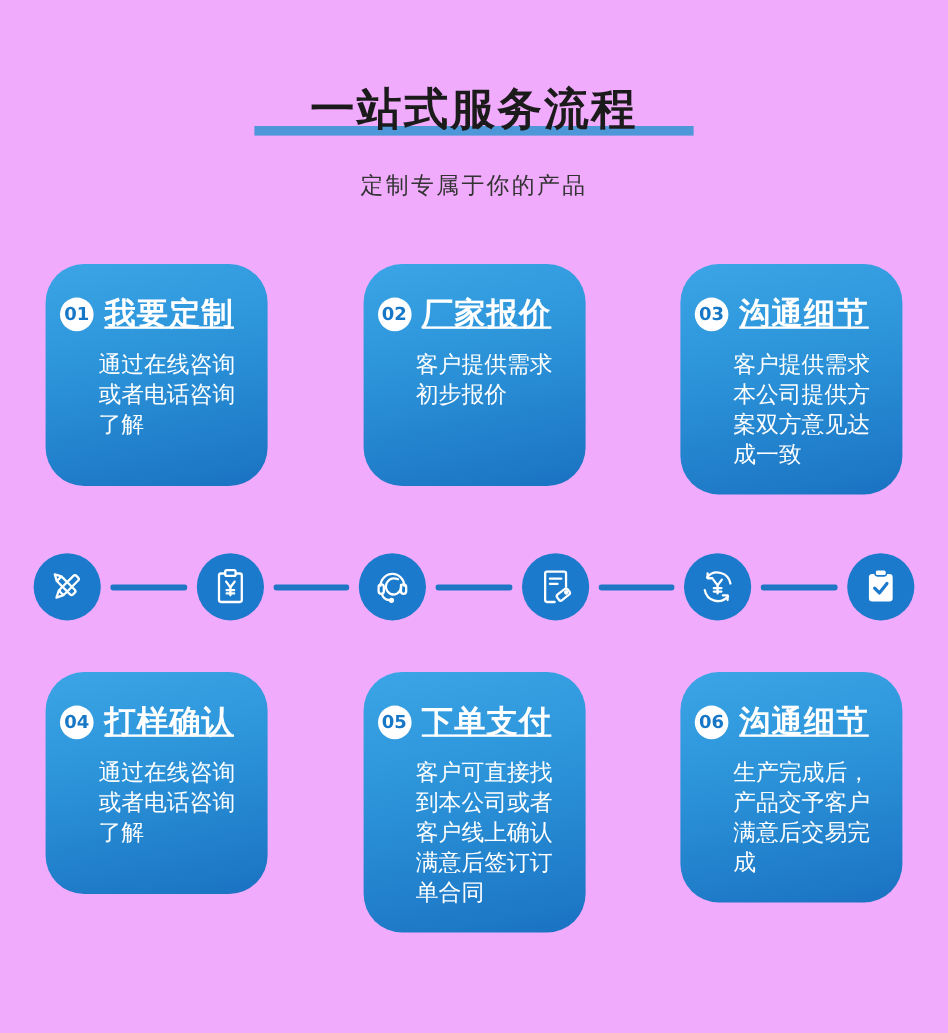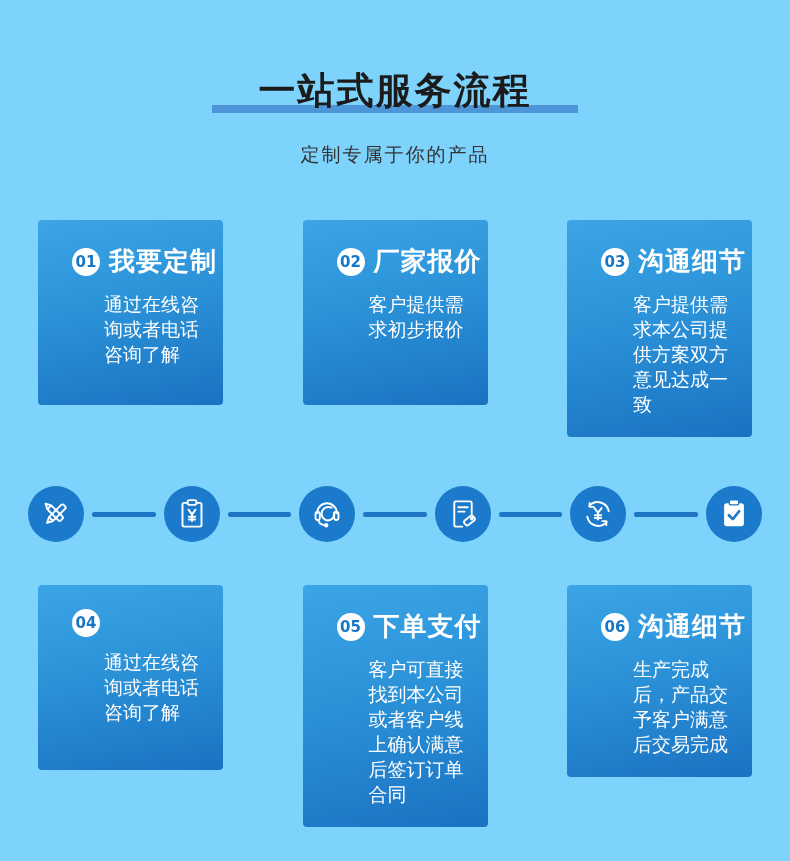--- a/index.html
+++ b/index.html
@@ -9,7 +9,7 @@
     width: 790px; height: 861px;
     overflow: hidden;
   }
-  .page { position: relative; width: 790px; height: 861px; background: #7dd3fc; }
+  .page { position: relative; width: 790px; height: 861px; background: #f0abfc; }
 
   
   .header { padding-top: 68px; text-align: center; }

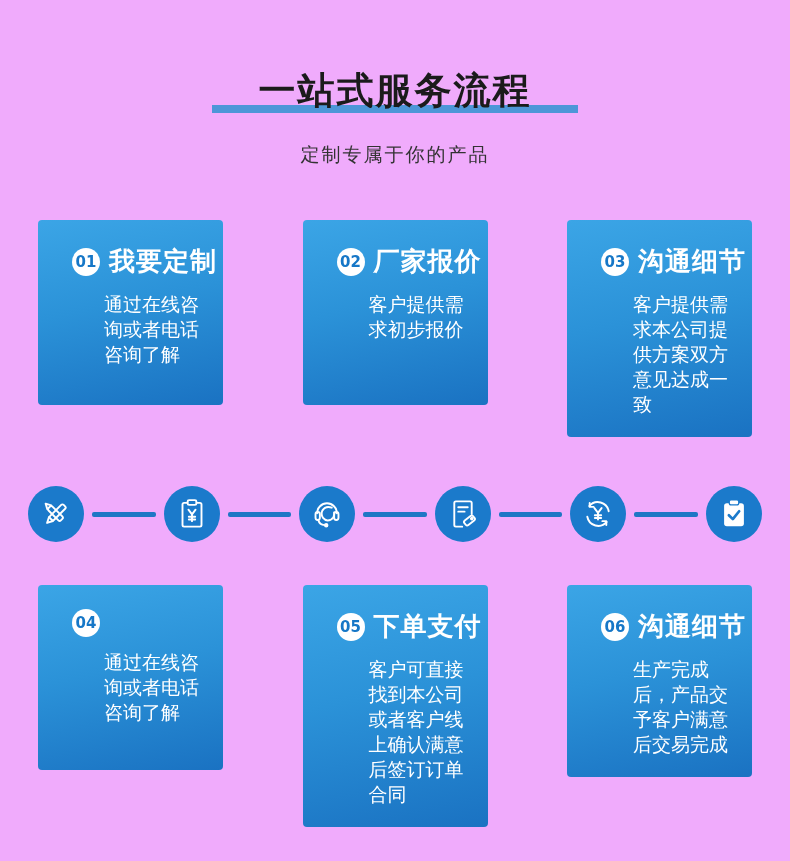--- a/index.html
+++ b/index.html
@@ -40,9 +40,9 @@
   }
   .step-card {
     min-height: 185px;
-    border-radius: 4px;
+    border-radius: 32px;
     background: linear-gradient(168deg, #3ba5e6 0%, #2b92d8 45%, #1a72c2 100%);
-    padding: 24px 16px 20px 34px;
+    padding: 24px 16px 20px 12px;
     color: #ffffff;
   }
   .card-head { display: flex; align-items: center; }

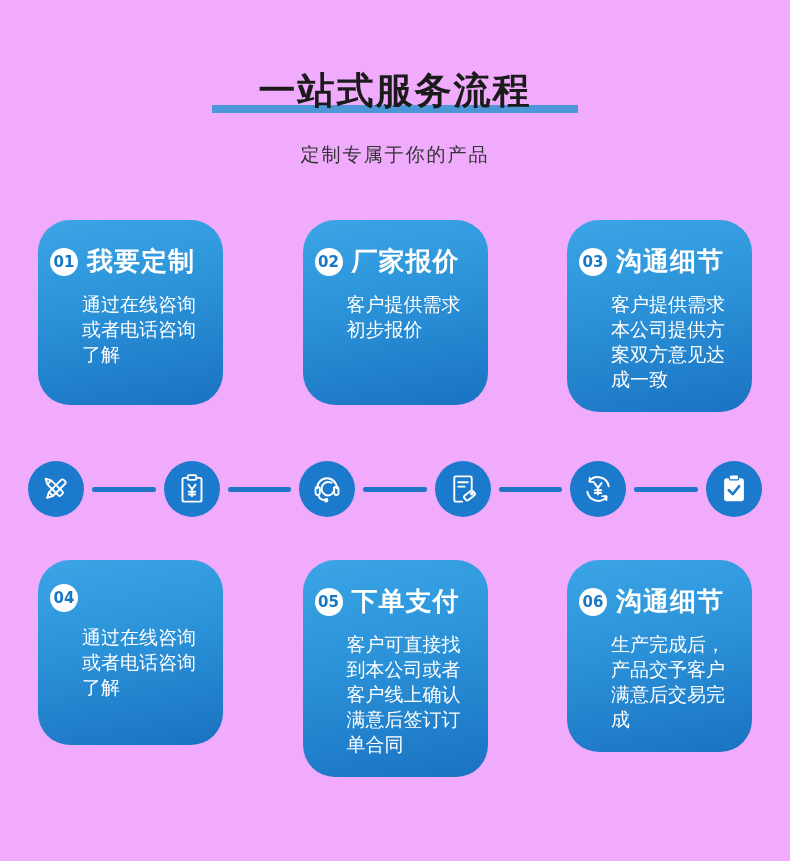--- a/index.html
+++ b/index.html
@@ -56,7 +56,7 @@
   .card-title {
     margin-left: 9px;
     font-size: 26px; font-weight: 700; color: #ffffff;
-    letter-spacing: 1px; white-space: nowrap;
+    letter-spacing: 1px; white-space: nowrap; text-decoration: underline;
   }
   .card-desc {
     margin-top: 13px;

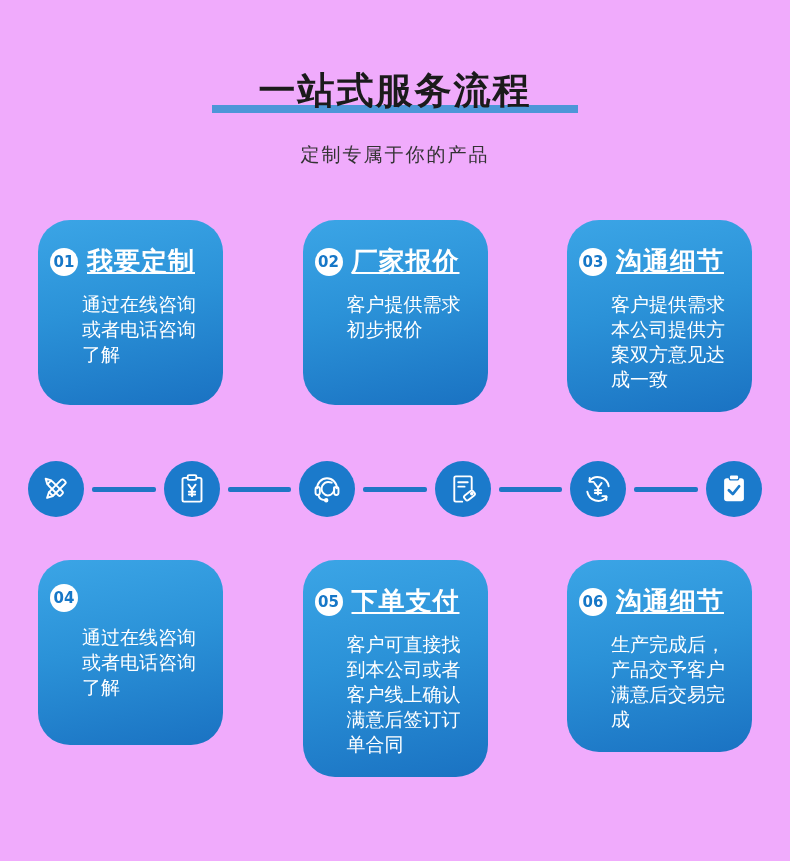--- a/index.html
+++ b/index.html
@@ -197,6 +197,7 @@
     <div class="step-card">
       <div class="card-head">
         <div class="num-badge">04</div>
+        <div class="card-title">打样确认</div>
       </div>
       <div class="card-desc">通过在线咨询或者电话咨询了解</div>
     </div>

